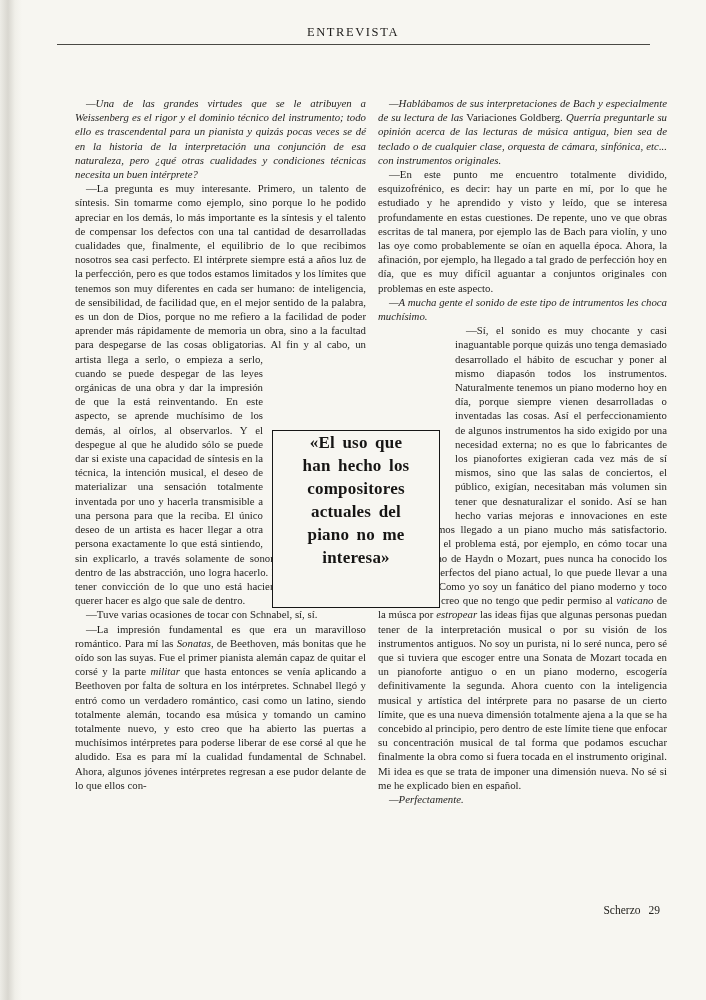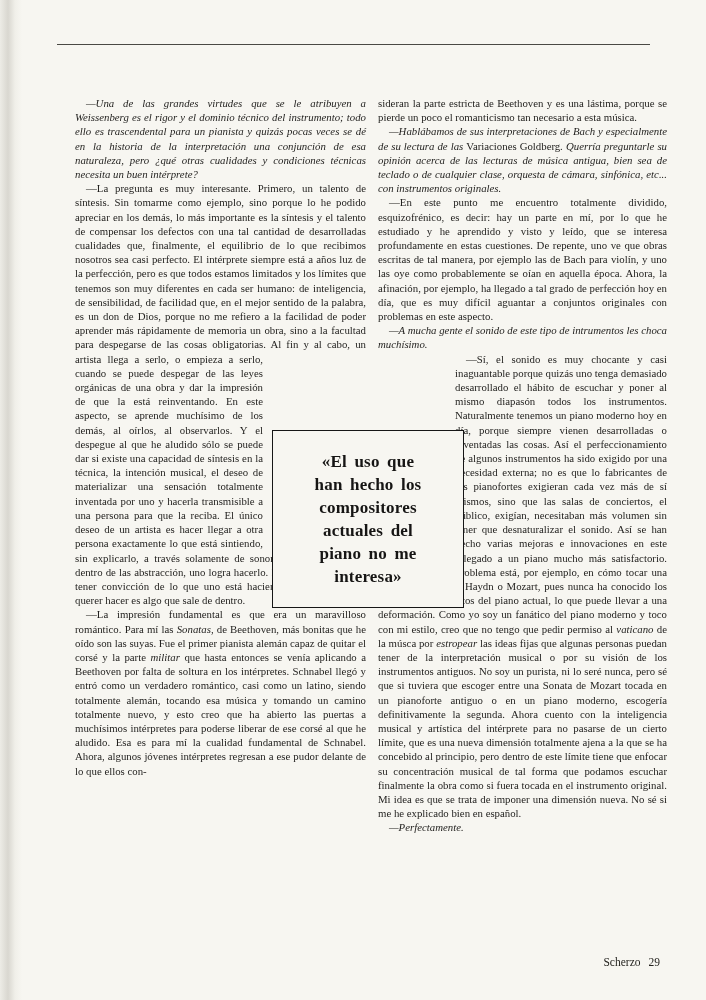--- a/index.html
+++ b/index.html
@@ -51,6 +51,9 @@
 <body>
 
 <div class="page">
+  <div class="header">
+    <span class="header-title">ENTREVISTA</span>
+  </div>
   <div class="header-rule"></div>
 
   <div class="col col-left" id="col-left">

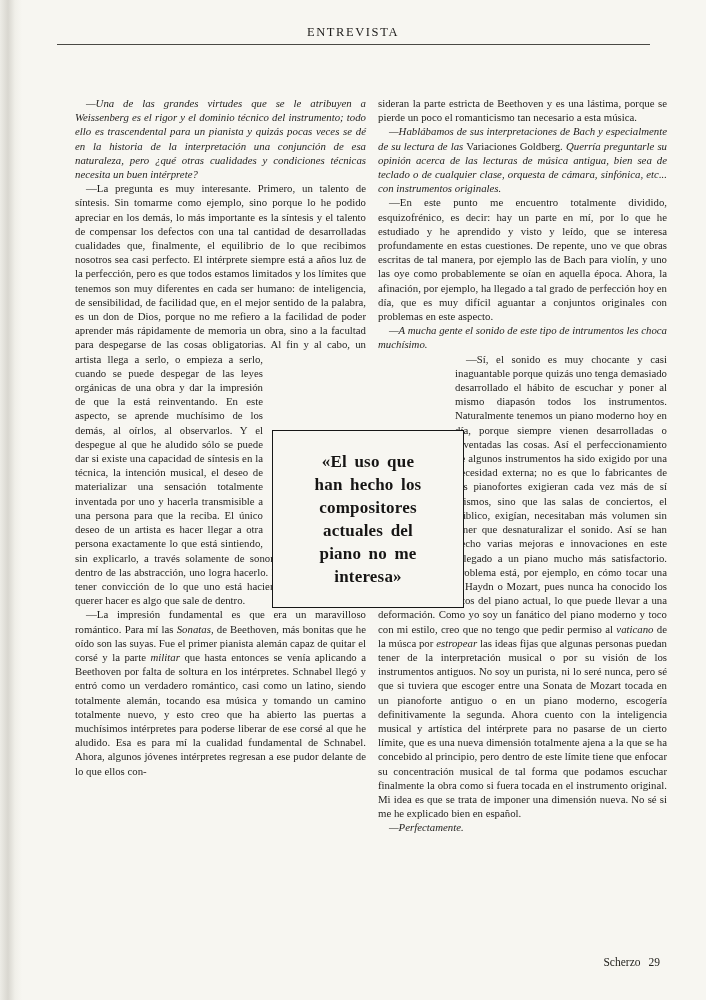--- a/index.html
+++ b/index.html
@@ -62,7 +62,6 @@
       <p class="para a"><span>—La impresión fundamental es que era un maravilloso romántico. Para mí las </span><span class="it">Sonatas</span><span>, de Beethoven, más bonitas que he oído son las suyas. Fue el primer pianista alemán capaz de quitar el corsé y la parte </span><span class="it">militar</span><span> que hasta entonces se venía aplicando a Beethoven por falta de soltura en los intérpretes. Schnabel llegó y entró como un verdadero romántico, casi como un latino, siendo totalmente alemán, tocando esa música y tomando un camino totalmente nuevo, y esto creo que ha abierto las puertas a muchísimos intérpretes para poderse liberar de ese corsé al que he aludido. Esa es para mí la cualidad fundamental de Schnabel. Ahora, algunos jóvenes intérpretes regresan a ese pudor delante de lo que ellos con-</span></p>
     </div>
   <div class="col col-right" id="col-right">
-      <p class="para a cont"><span>sideran la parte estricta de Beethoven y es una lástima, porque se pierde un poco el romanticismo tan necesario a esta música.</span></p>
       <p class="para q"><span>—Hablábamos de sus interpretaciones de Bach y especialmente de su lectura de las </span><span class="rn">Variaciones Goldberg</span><span>. Querría preguntarle su opinión acerca de las lecturas de música antigua, bien sea de teclado o de cualquier clase, orquesta de cámara, sinfónica, etc... con instrumentos originales.</span></p>
       <p class="para a"><span>—En este punto me encuentro totalmente dividido, esquizofrénico, es decir: hay un parte en mí, por lo que he estudiado y he aprendido y visto y leído, que se interesa profundamente en estas cuestiones. De repente, uno ve que obras escritas de tal manera, por ejemplo las de Bach para violín, y uno las oye como probablemente se oían en aquella época. Ahora, la afinación, por ejemplo, ha llegado a tal grado de perfección hoy en día, que es muy difícil aguantar a conjuntos originales con problemas en este aspecto.</span></p>
       <p class="para q"><span>—A mucha gente el sonido de este tipo de intrumentos les choca muchísimo.</span></p>

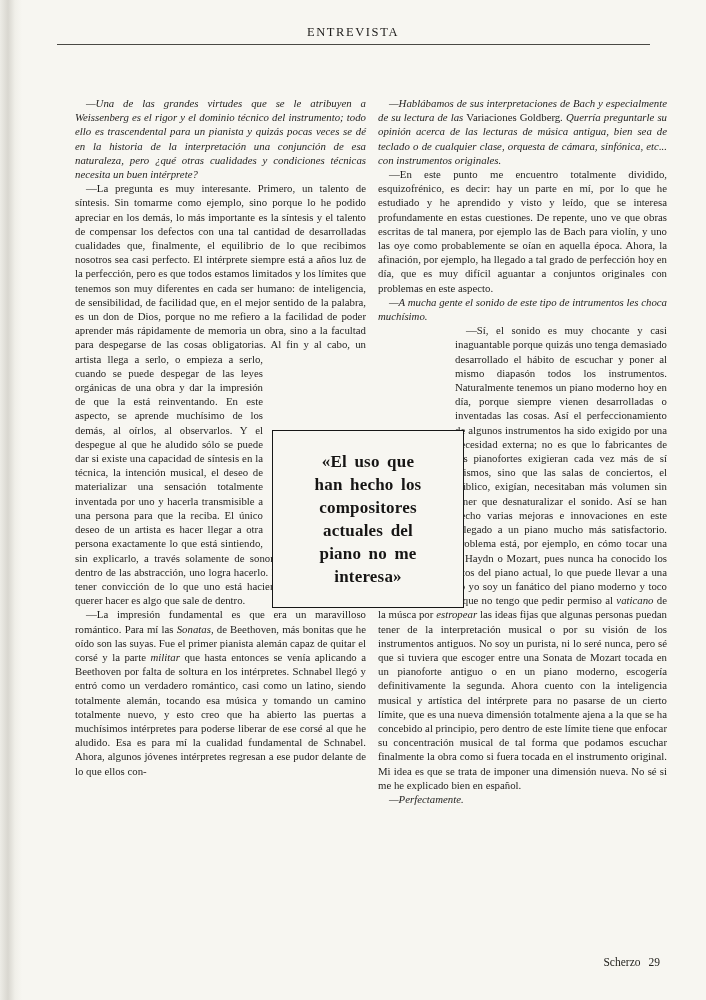--- a/index.html
+++ b/index.html
@@ -36,9 +36,9 @@
   .wrapspacer-r{float:right;width:103px;height:192px;}
   .wrapspacer-l{float:left;width:77px;height:196px;}
   .pullquote{
-    position:absolute;left:272px;top:430px;width:192px;height:178px;
+    position:absolute;left:272px;top:430px;width:168px;height:178px;
     background:#f7f6f1;border:1.5px solid #161616;box-sizing:border-box;
-    display:flex;flex-direction:column;justify-content:center;align-items:center;
+    display:flex;flex-direction:column;justify-content:flex-start;align-items:center;
   }
   .pq-line{
     font-size:17px;line-height:23px;font-weight:bold;color:#161514;

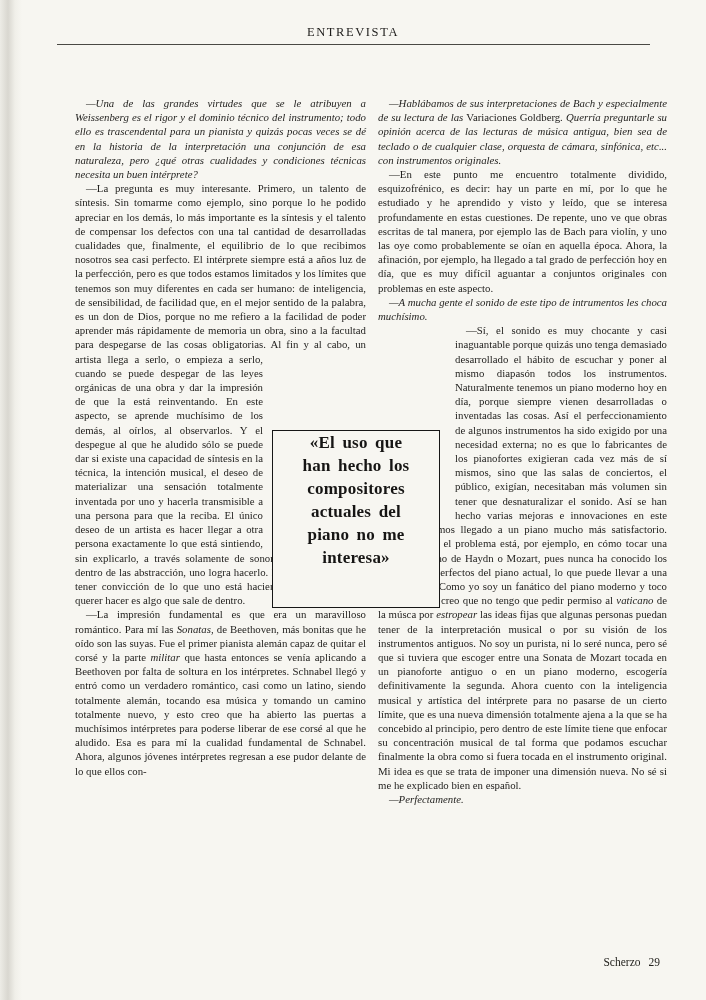--- a/index.html
+++ b/index.html
@@ -59,6 +59,7 @@
   <div class="col col-left" id="col-left">
       <p class="para q"><span>—Una de las grandes virtudes que se le atribuyen a Weissenberg es el rigor y el dominio técnico del instrumento; todo ello es trascendental para un pianista y quizás pocas veces se dé en la historia de la interpretación una conjunción de esa naturaleza, pero ¿qué otras cualidades y condiciones técnicas necesita un buen intérprete?</span></p>
       <p class="para a"><span>—La pregunta es muy interesante. Primero, un talento de síntesis. Sin tomarme como ejemplo, sino porque lo he podido apreciar en los demás, lo más importante es la síntesis y el talento de compensar los defectos con una tal cantidad de desarrolladas cualidades que, finalmente, el equilibrio de lo que recibimos nosotros sea casi perfecto. El intérprete siempre está a años luz de la perfección, pero es que todos estamos limitados y los límites que tenemos son muy diferentes en cada ser humano: de inteligencia, de sensibilidad, de facilidad que, en el mejor sentido de la palabra, es un don de Dios, porque no me refiero a la facilidad de poder aprender más rápidamente de memoria un obra, sino a la facultad para despegarse de las cosas obligatorias. Al fin y al </span><span class="wrapspacer-r"></span><span>cabo, un artista llega a serlo, o empieza a serlo, cuando se puede despegar de las leyes orgánicas de una obra y dar la impresión de que la está reinventando. En este aspecto, se aprende muchísimo de los demás, al oírlos, al observarlos. Y el despegue al que he aludido sólo se puede dar si existe una capacidad de síntesis en la técnica, la intención musical, el deseo de materializar una sensación totalmente inventada por uno y hacerla transmisible a una persona para que la reciba. El único deseo de un artista es hacer llegar a otra persona exactamente lo que está sintiendo, sin explicarlo, a través solamente de sonoridades diferentes. Y, dentro de las abstracción, uno logra hacerlo. Para ello es necesario tener convicción de lo que uno está haciendo y esta fuerza de querer hacer es algo que sale de dentro.</span></p>
+      <p class="para a"><span>—Tuve varias ocasiones de tocar con Schnabel, sí, sí.</span></p>
       <p class="para a"><span>—La impresión fundamental es que era un maravilloso romántico. Para mí las </span><span class="it">Sonatas</span><span>, de Beethoven, más bonitas que he oído son las suyas. Fue el primer pianista alemán capaz de quitar el corsé y la parte </span><span class="it">militar</span><span> que hasta entonces se venía aplicando a Beethoven por falta de soltura en los intérpretes. Schnabel llegó y entró como un verdadero romántico, casi como un latino, siendo totalmente alemán, tocando esa música y tomando un camino totalmente nuevo, y esto creo que ha abierto las puertas a muchísimos intérpretes para poderse liberar de ese corsé al que he aludido. Esa es para mí la cualidad fundamental de Schnabel. Ahora, algunos jóvenes intérpretes regresan a ese pudor delante de lo que ellos con-</span></p>
     </div>
   <div class="col col-right" id="col-right">

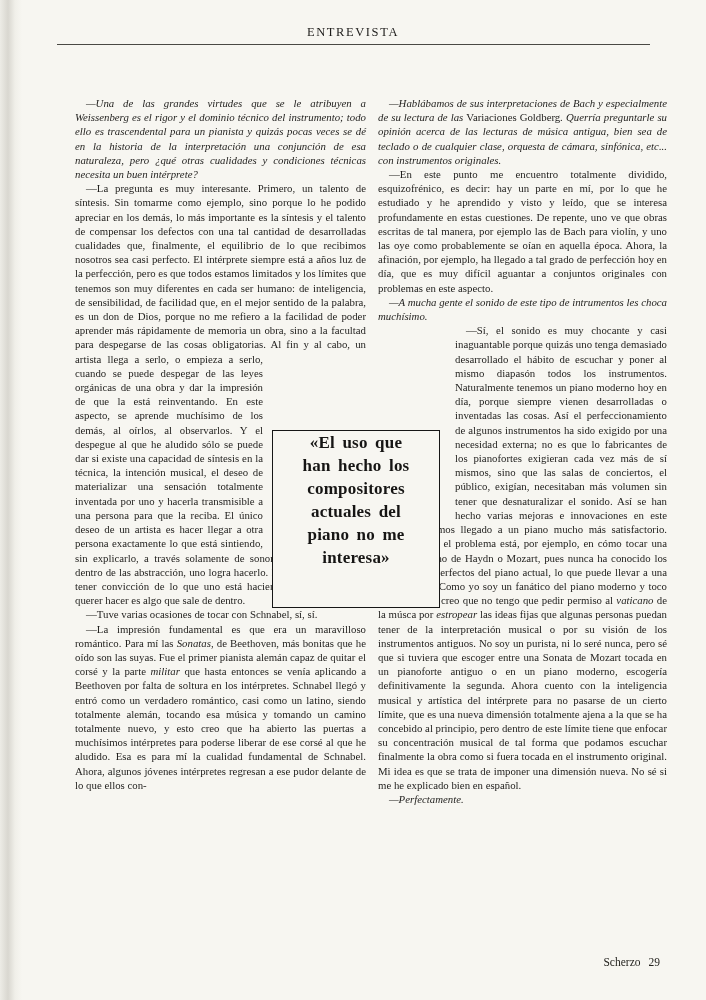--- a/index.html
+++ b/index.html
@@ -44,7 +44,7 @@
     font-size:17px;line-height:23px;font-weight:bold;color:#161514;
     text-align:center;word-spacing:3px;letter-spacing:0.2px;white-space:nowrap;
   }
-  .footer{position:absolute;top:956px;right:46px;font-size:11.5px;color:#24231f;margin-left:8px;}
+  .footer{position:absolute;top:904px;right:46px;font-size:11.5px;color:#24231f;margin-left:8px;}
   .pgnum{margin-left:8px;}
 </style>
 </head>

